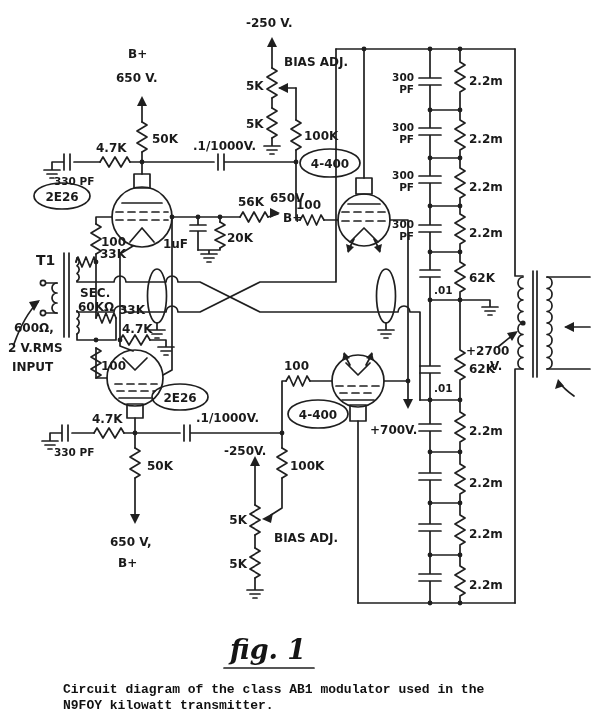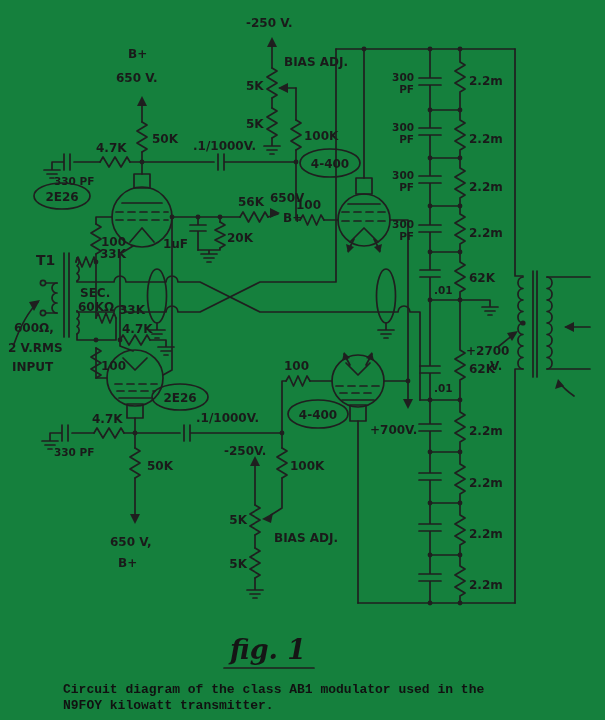--- a/index.html
+++ b/index.html
@@ -3,7 +3,7 @@
 <meta charset="utf-8">
 <style>
   html,body{margin:0;padding:0;background:#e8e8e8;}
-  .page{position:relative;width:605px;height:720px;background:#15803d;margin:0 auto;
+  .page{position:relative;width:605px;height:720px;background:#ffffff;margin:0 auto;
         font-family:"DejaVu Sans",sans-serif;overflow:hidden;}
   svg{display:block}
   .w{fill:none;stroke:#1f1f1f;stroke-width:1.7;stroke-linecap:round;stroke-linejoin:round}

